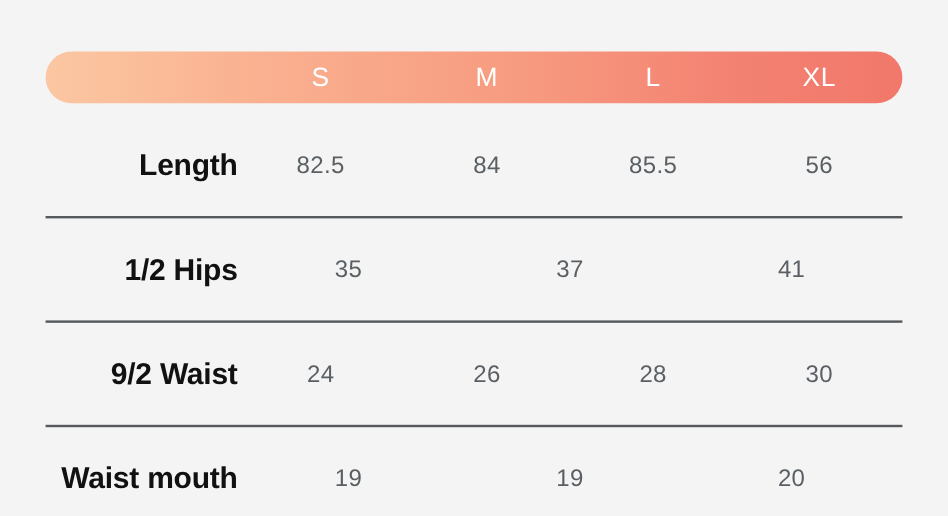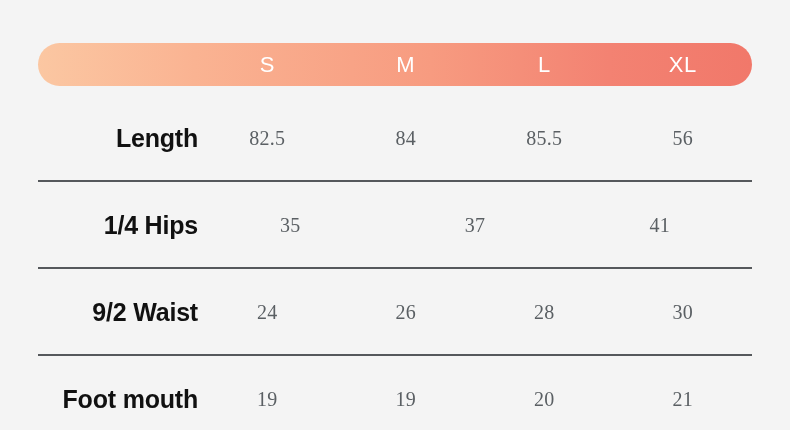--- a/index.html
+++ b/index.html
@@ -88,7 +88,6 @@
     font-size: 20px;
     font-weight: 400;
     letter-spacing: 0.3px;
-    font-family: Liberation Serif, serif;
   }
 
   .divider {

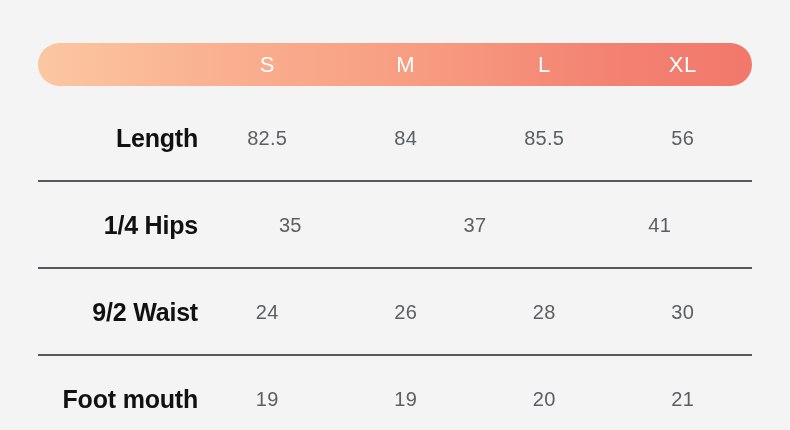--- a/index.html
+++ b/index.html
@@ -126,7 +126,7 @@
     </div>
 
     <div class="row">
-      <div class="row-label">1/4 Hips</div>
+      <div class="row-label">1/2 Hips</div>
       <div class="row-values">
         <div class="cell">35</div>
         <div class="cell">37</div>

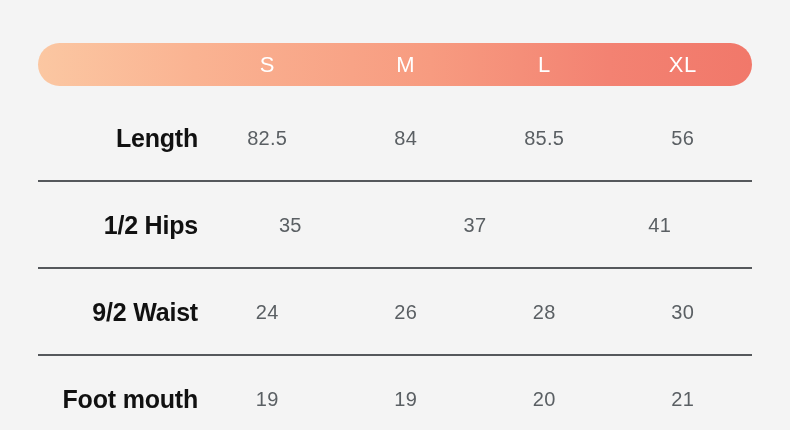--- a/index.html
+++ b/index.html
@@ -147,7 +147,7 @@
     </div>
 
     <div class="row last">
-      <div class="row-label">Foot mouth</div>
+      <div class="row-label">Waist mouth</div>
       <div class="row-values">
         <div class="cell">19</div>
         <div class="cell">19</div>

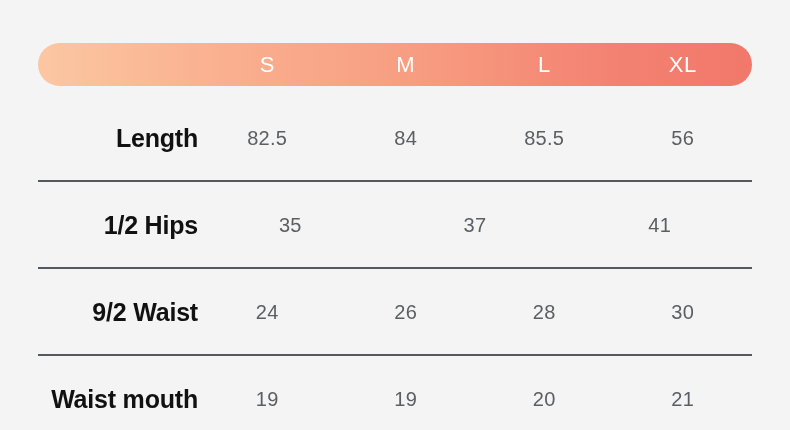--- a/index.html
+++ b/index.html
@@ -152,7 +152,6 @@
         <div class="cell">19</div>
         <div class="cell">19</div>
         <div class="cell">20</div>
-        <div class="cell">21</div>
       </div>
 
     </div>

